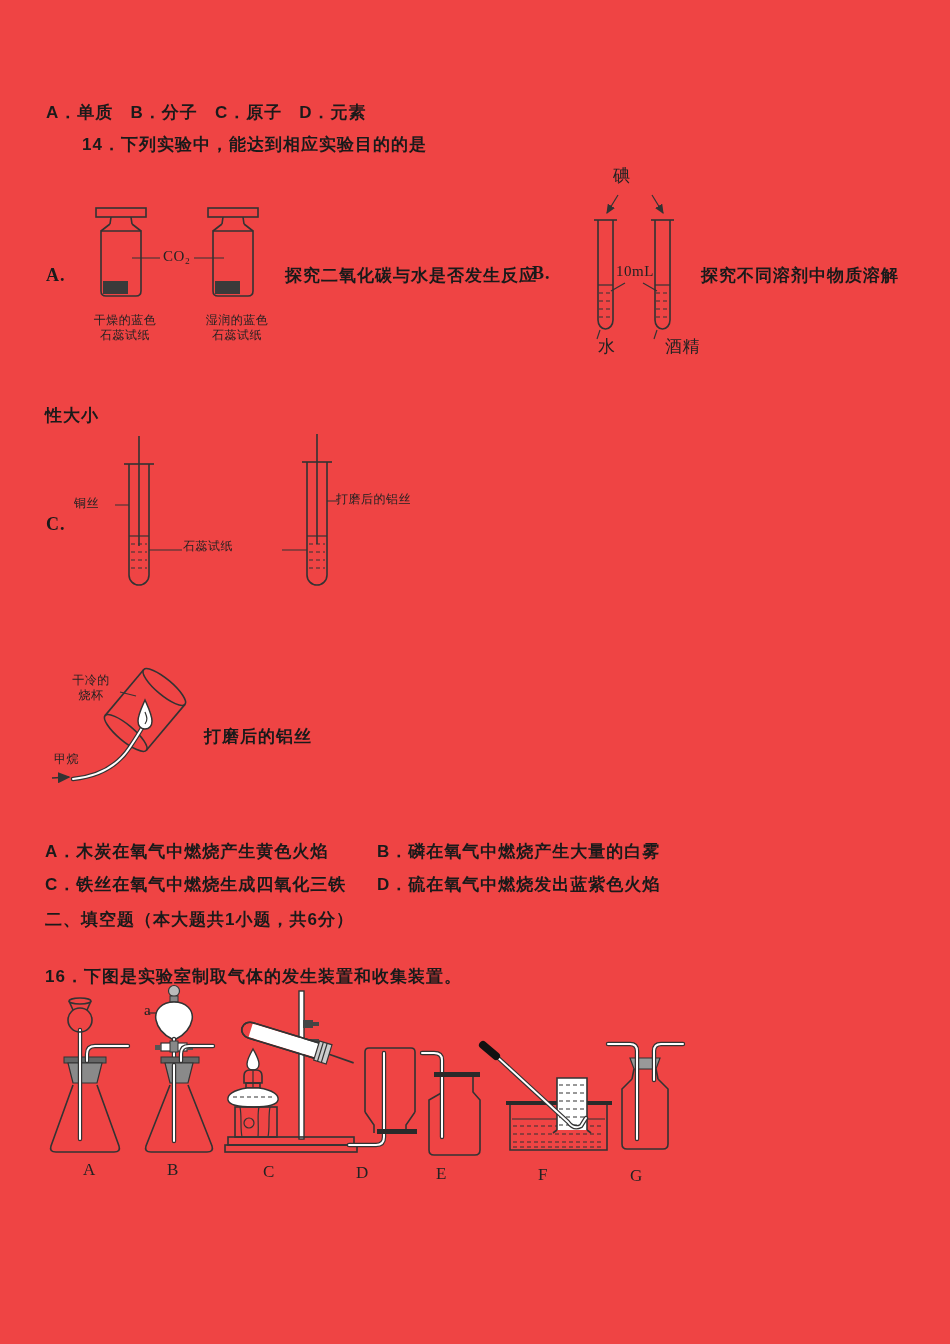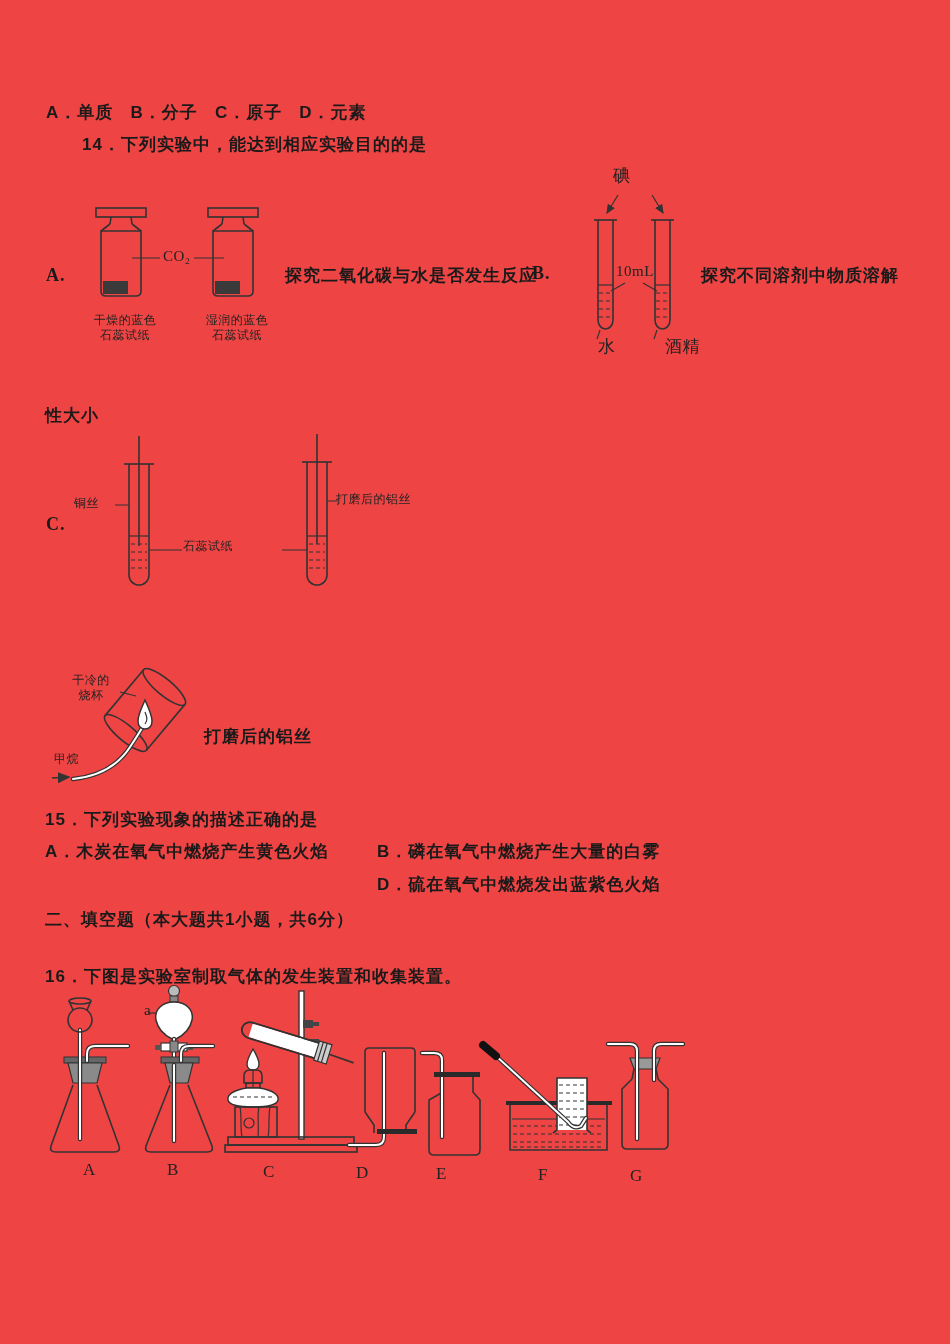--- a/index.html
+++ b/index.html
@@ -137,7 +137,6 @@
   <div class="lab" style="left:54px; top:751px;">甲烷</div>
   <div class="t" style="left:204px; top:725px;">打磨后的铝丝</div>
 
-  <div class="t" style="left:45px; top:808px;">15．下列实验现象的描述正确的是</div>
   <div class="t" style="left:45px; top:840px;">A．木炭在氧气中燃烧产生黄色火焰</div>
   <div class="t" style="left:377px; top:840px;">B．磷在氧气中燃烧产生大量的白雾</div>
   <div class="t" style="left:377px; top:873px;">D．硫在氧气中燃烧发出蓝紫色火焰</div>

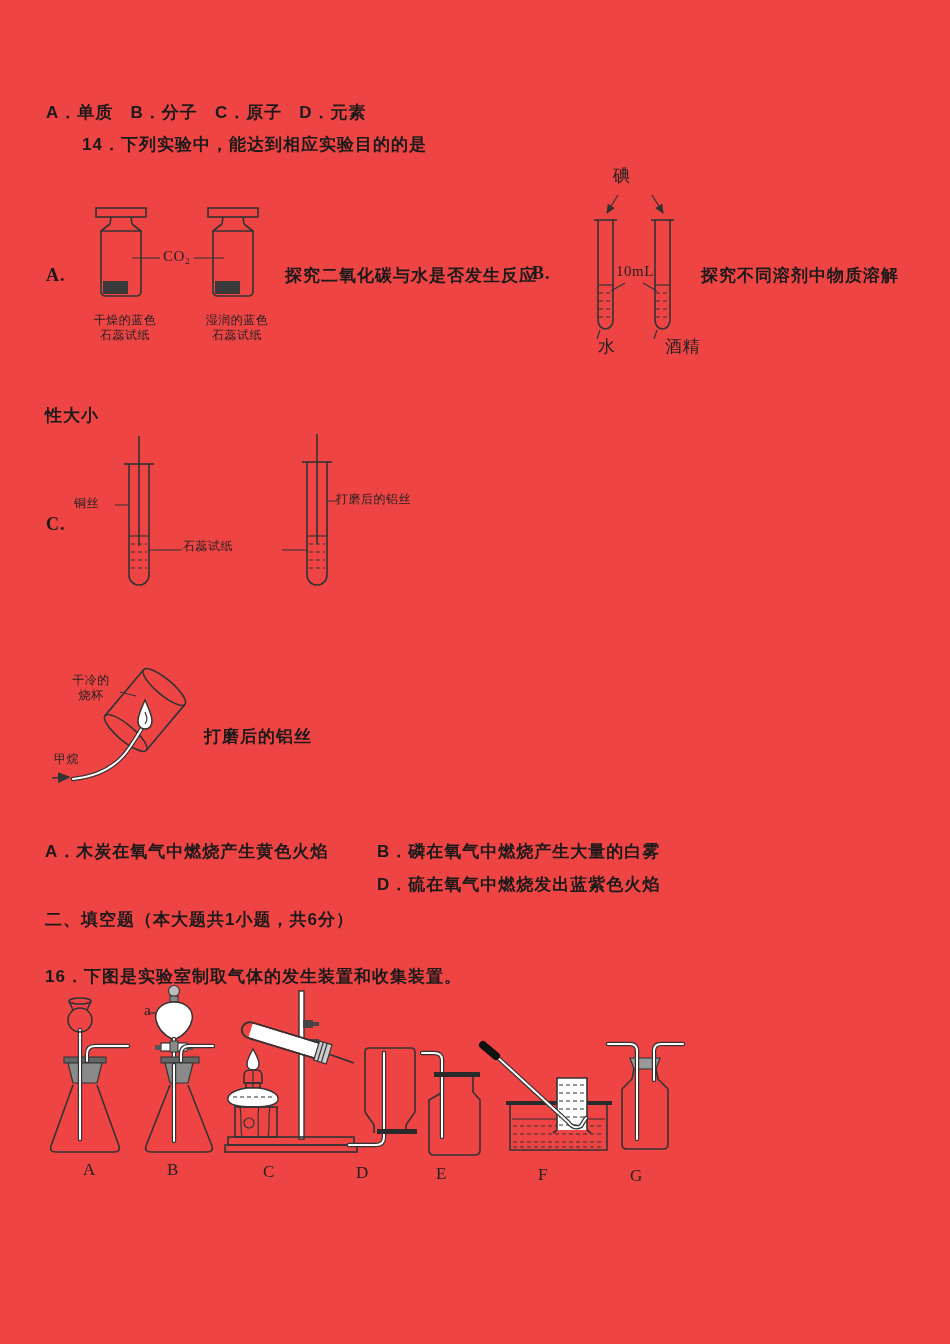--- a/index.html
+++ b/index.html
@@ -139,6 +139,7 @@
 
   <div class="t" style="left:45px; top:840px;">A．木炭在氧气中燃烧产生黄色火焰</div>
   <div class="t" style="left:377px; top:840px;">B．磷在氧气中燃烧产生大量的白雾</div>
+  <div class="t" style="left:45px; top:873px;">C．铁丝在氧气中燃烧生成四氧化三铁</div>
   <div class="t" style="left:377px; top:873px;">D．硫在氧气中燃烧发出蓝紫色火焰</div>
 
   <div class="t" style="left:45px; top:908px;">二、填空题（本大题共1小题，共6分）</div>

